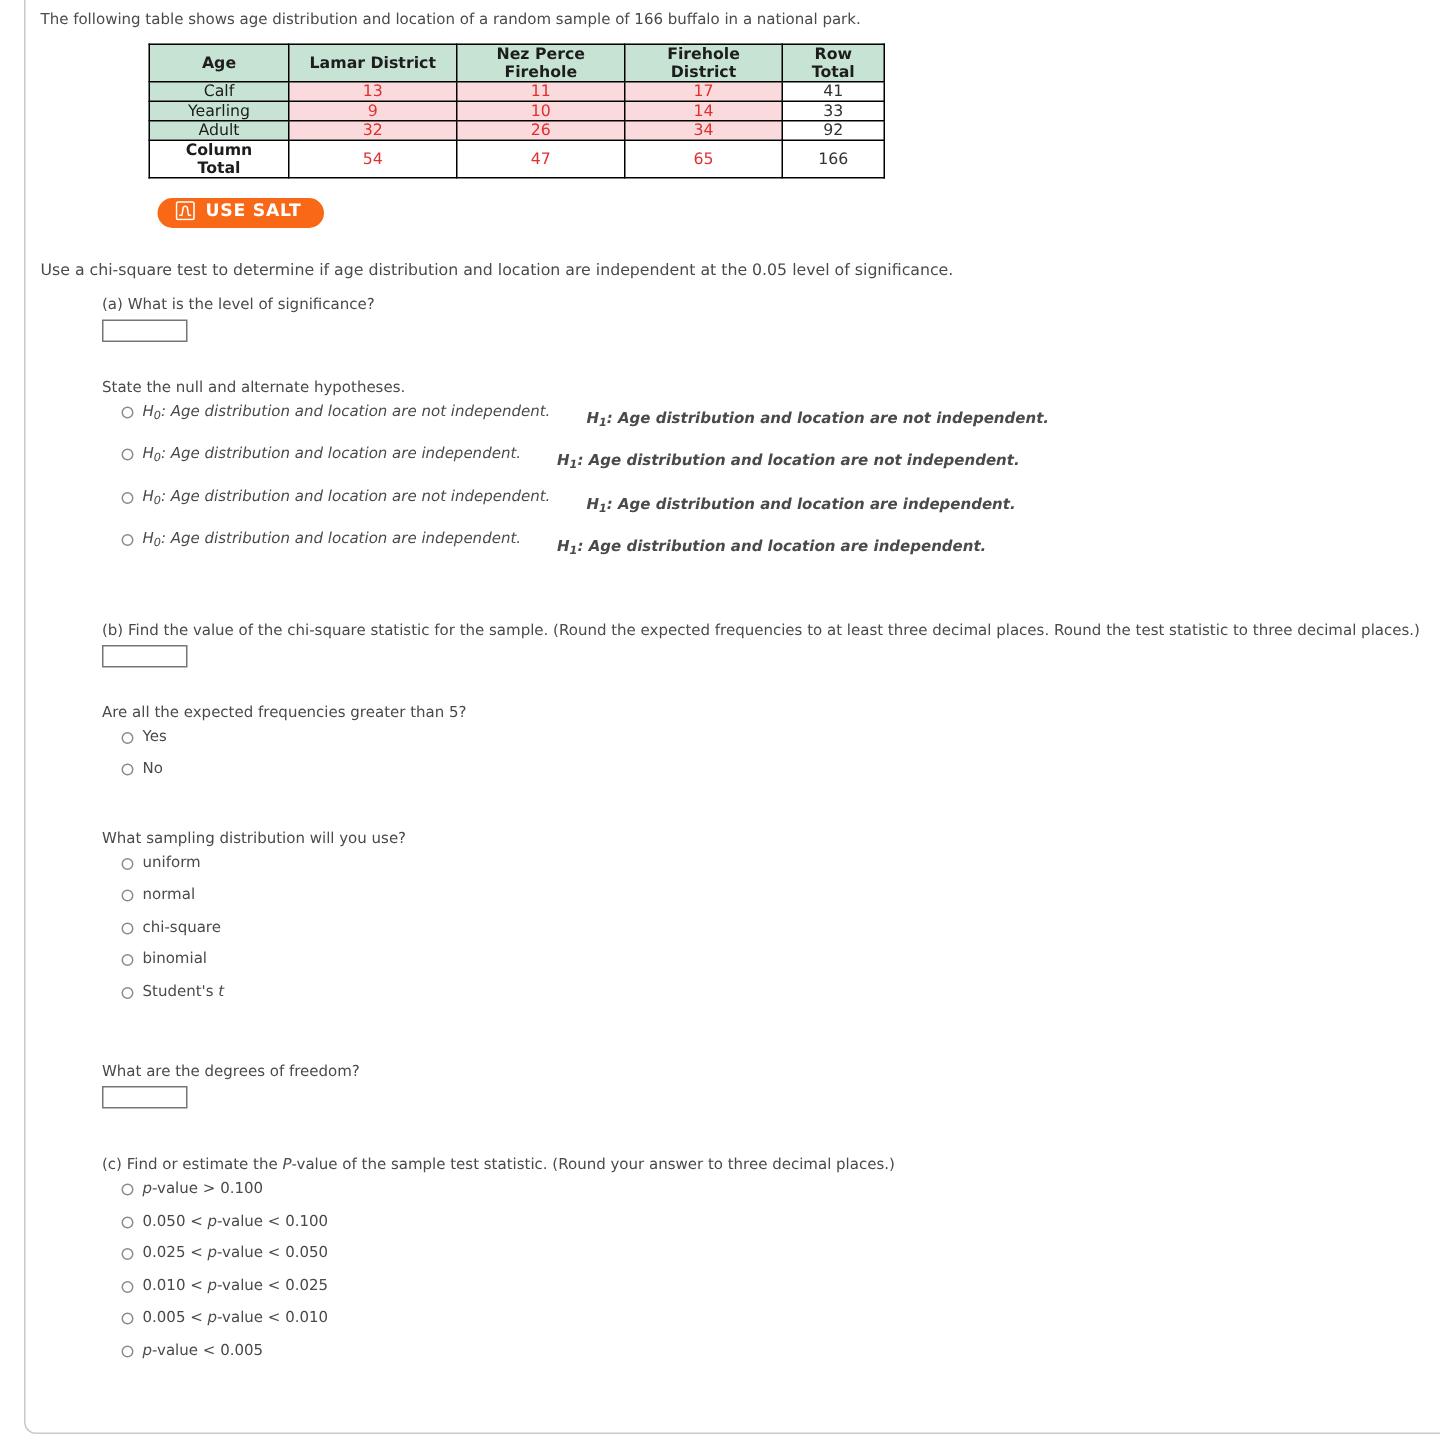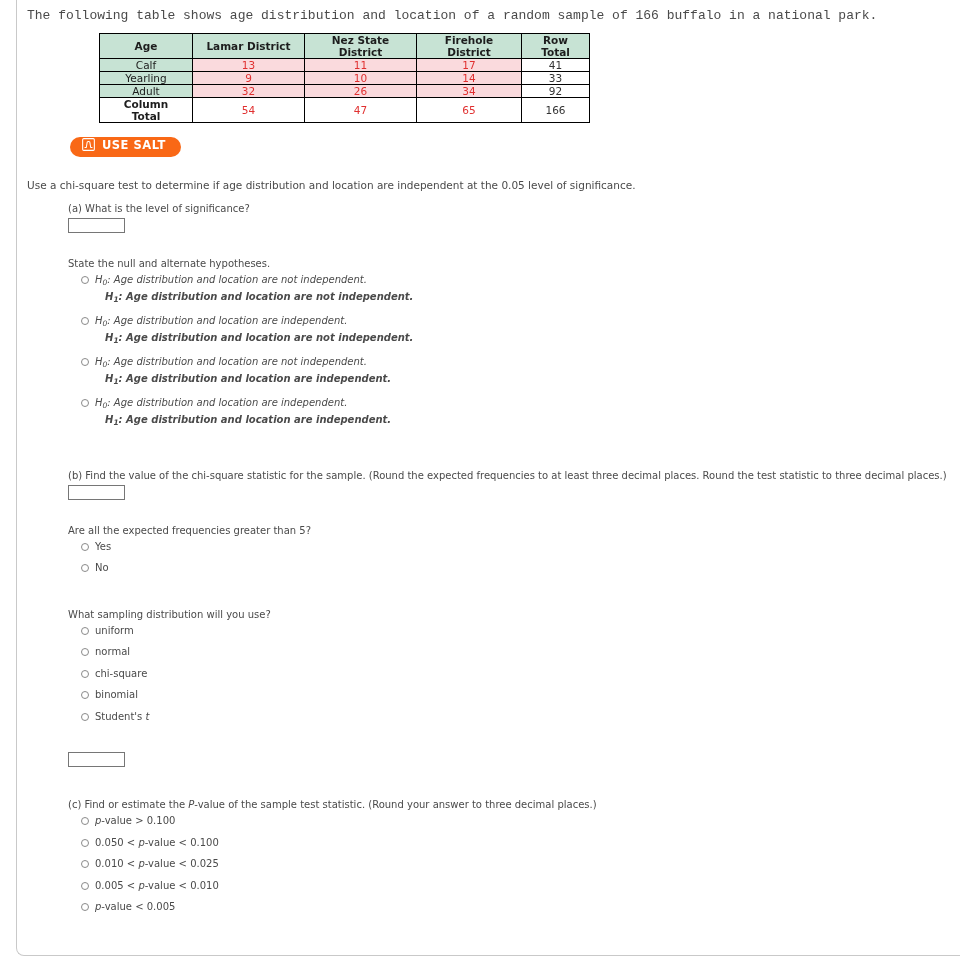--- a/index.html
+++ b/index.html
@@ -29,11 +29,10 @@
     padding: 7px 0 0 10px;
   }
   .intro {
-    font-size: 13px;
+    font-size: 10px;
     color: #4a4a4a;
     line-height: 1.35;
     margin: 0 0 8px 0;
-    font-family: Liberation Mono, monospace;
   }
   
   .tbl-wrap { margin: 0 0 0 72px; }

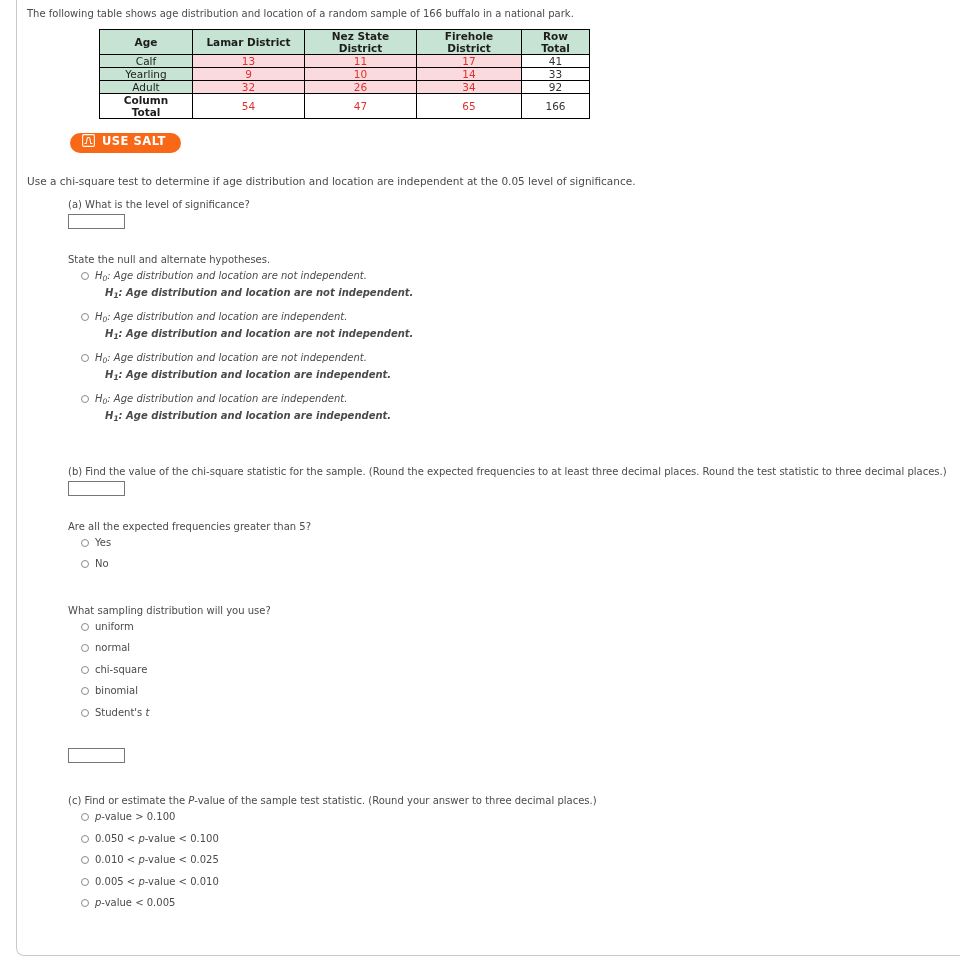--- a/index.html
+++ b/index.html
@@ -172,7 +172,7 @@
             <tr>
               <th class="hdr">Age</th>
               <th class="hdr">Lamar District</th>
-              <th class="hdr">Nez State District</th>
+              <th class="hdr">Nez Perce Firehole</th>
               <th class="hdr">Firehole District</th>
               <th class="hdr">Row Total</th>
             </tr>

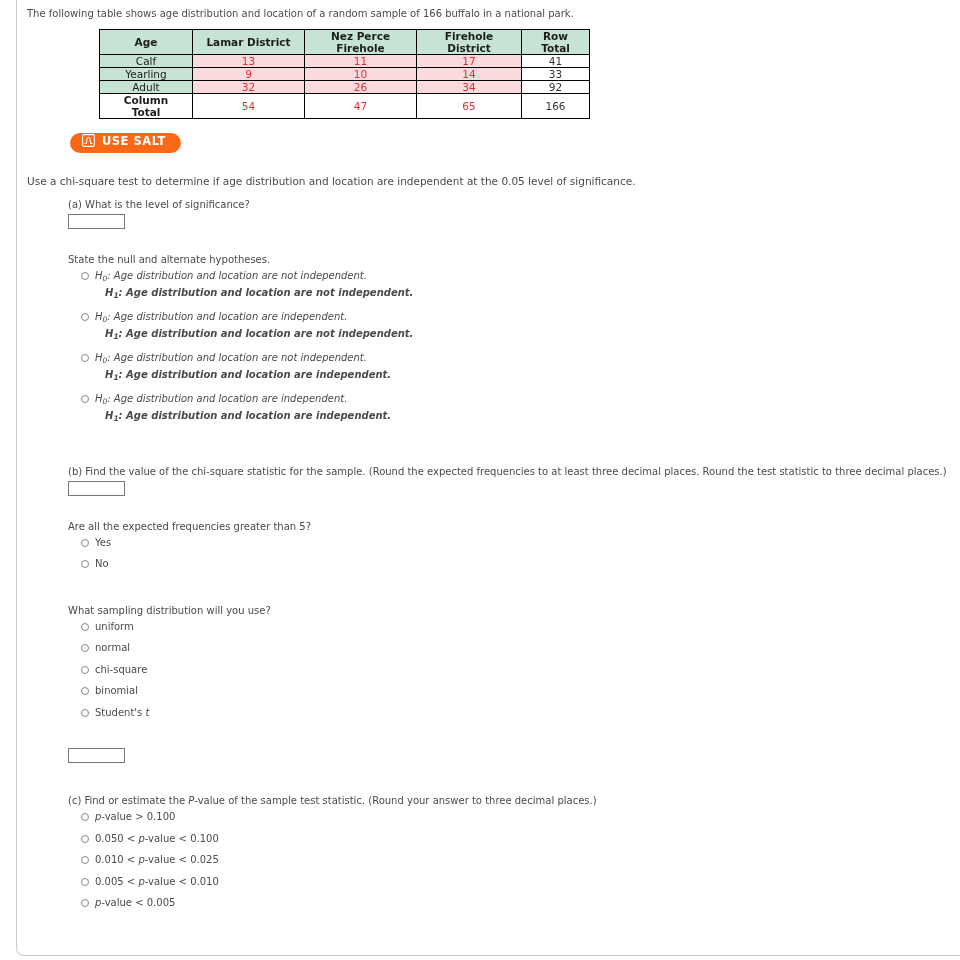--- a/index.html
+++ b/index.html
@@ -85,7 +85,7 @@
   .salt-wrap { margin: 13px 0 0 43px; }
   .salt-btn {
     display: inline-flex;
-    align-items: flex-start;
+    align-items: flex-end;
     gap: 7px;
     background: #f96816;
     color: #ffffff;
@@ -97,6 +97,7 @@
     letter-spacing: .5px;
     cursor: pointer;
     font-family: "DejaVu Sans", "Liberation Sans", sans-serif;
+    margin-left: 35px;
   }
   .salt-icon { display: inline-block; width: 13px; height: 13px; line-height: 0; }
 

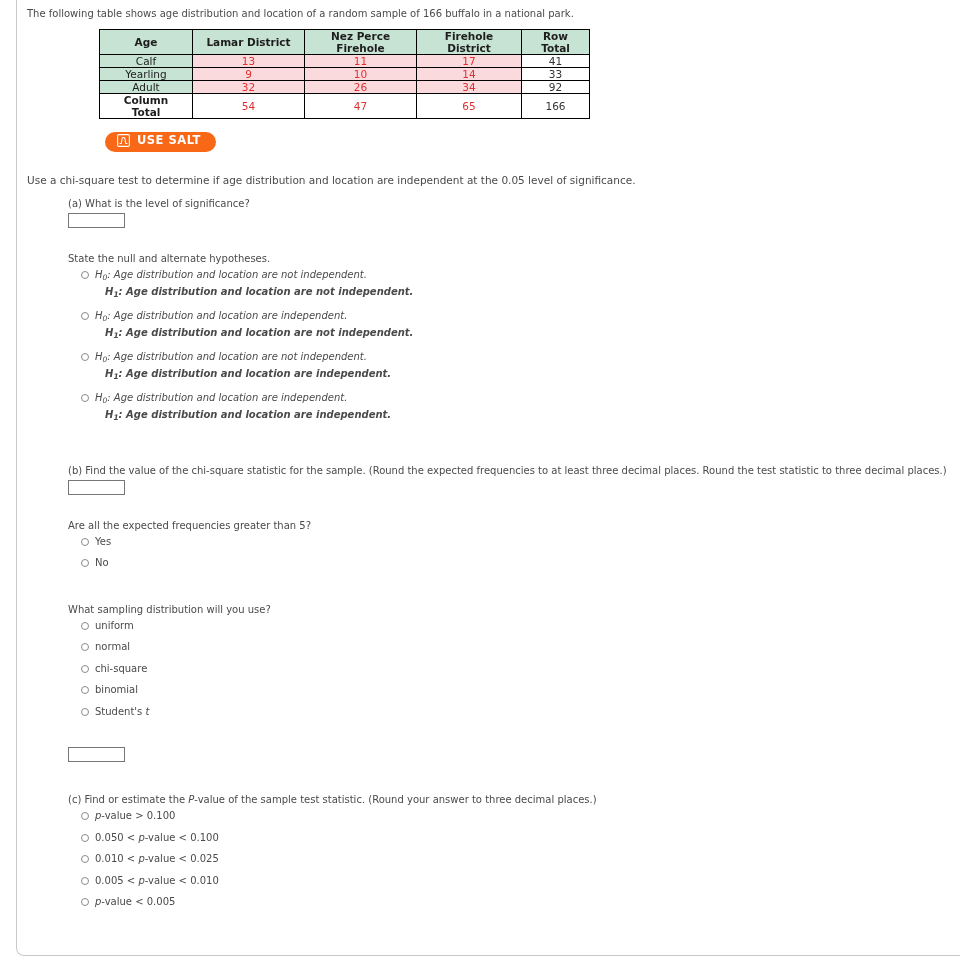--- a/index.html
+++ b/index.html
@@ -134,7 +134,7 @@
     color: #4a4a4a;
     line-height: 1.25;
   }
-  .opt.pair { margin-bottom: 11px; flex-direction: column; }
+  .opt.pair { margin-bottom: 11px; flex-direction: row; }
   .radio {
     flex: 0 0 auto;
     width: 8px; height: 8px;

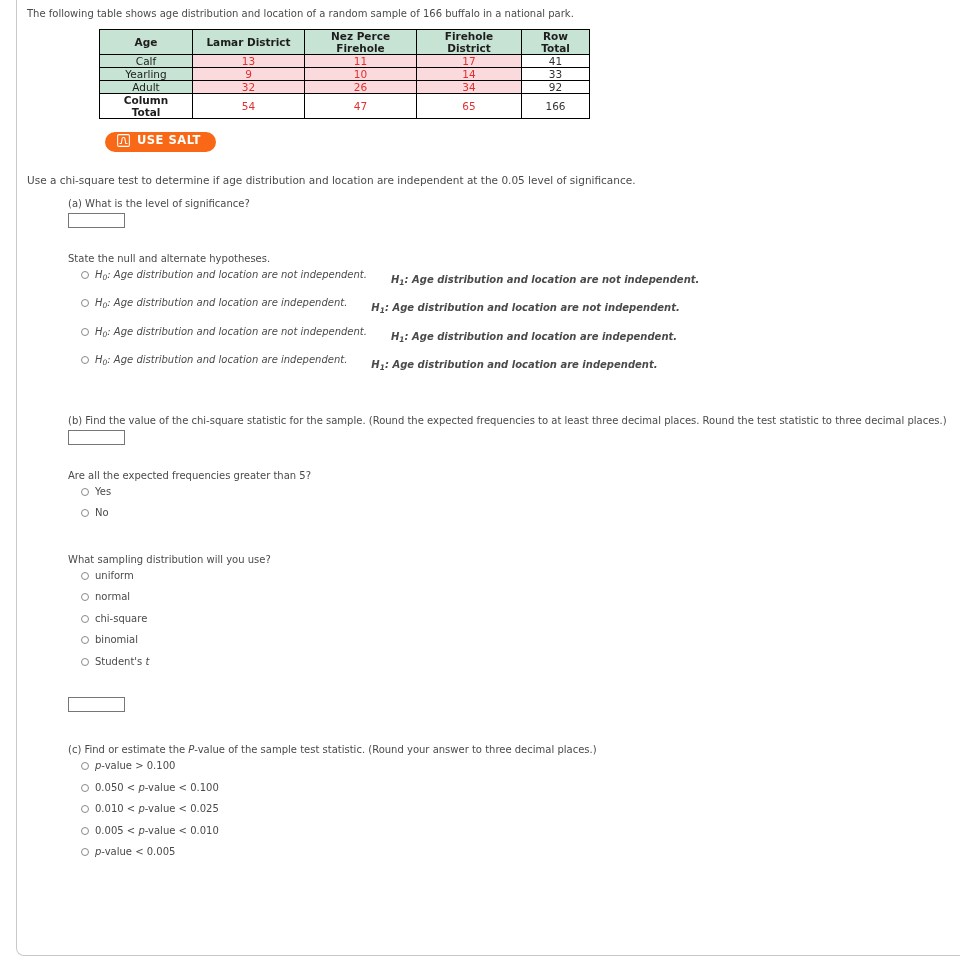--- a/index.html
+++ b/index.html
@@ -308,6 +308,7 @@
         </div>
 
         <div class="gap-lg"></div>
+        <p class="q-text">What are the degrees of freedom?</p>
         <input class="ans-box" type="text" value="" style="">
 
         <div class="gap-lg"></div>

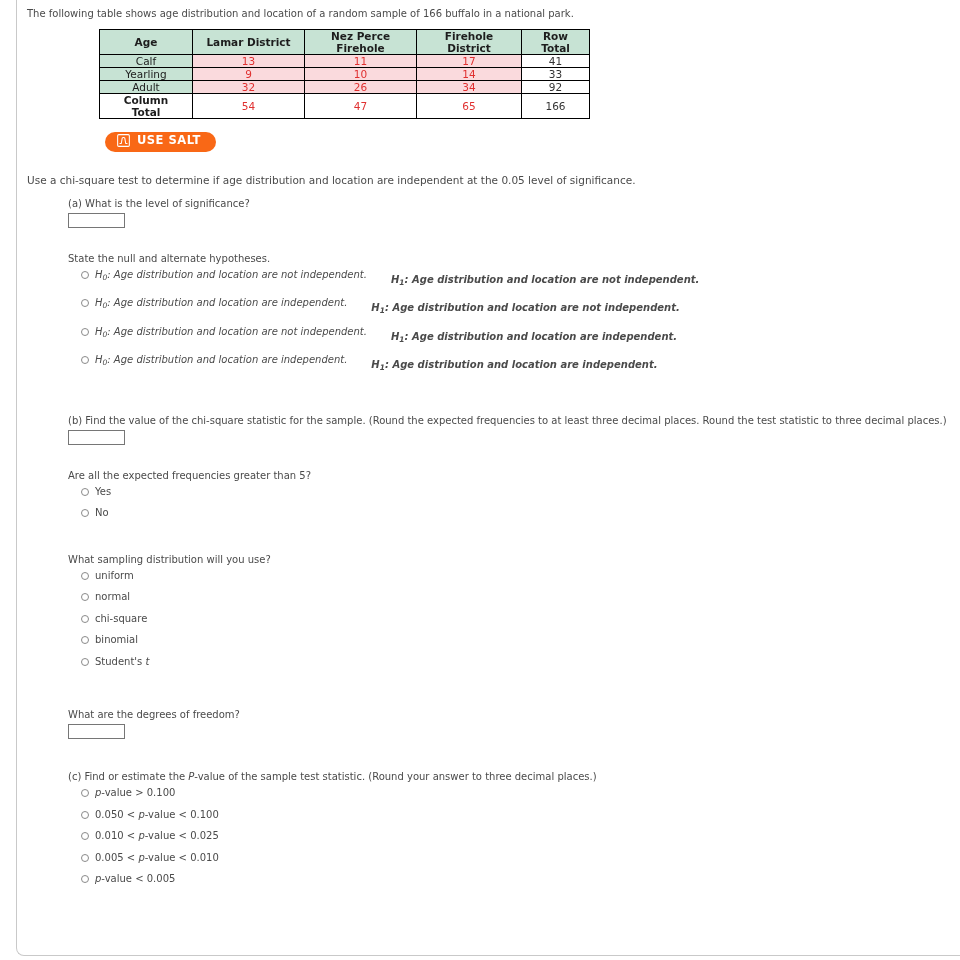--- a/index.html
+++ b/index.html
@@ -325,6 +325,10 @@
           </div>
           <div class="opt">
             <span class="radio"></span>
+            <span>0.025 &lt; <i>p</i>-value &lt; 0.050</span>
+          </div>
+          <div class="opt">
+            <span class="radio"></span>
             <span>0.010 &lt; <i>p</i>-value &lt; 0.025</span>
           </div>
           <div class="opt">

